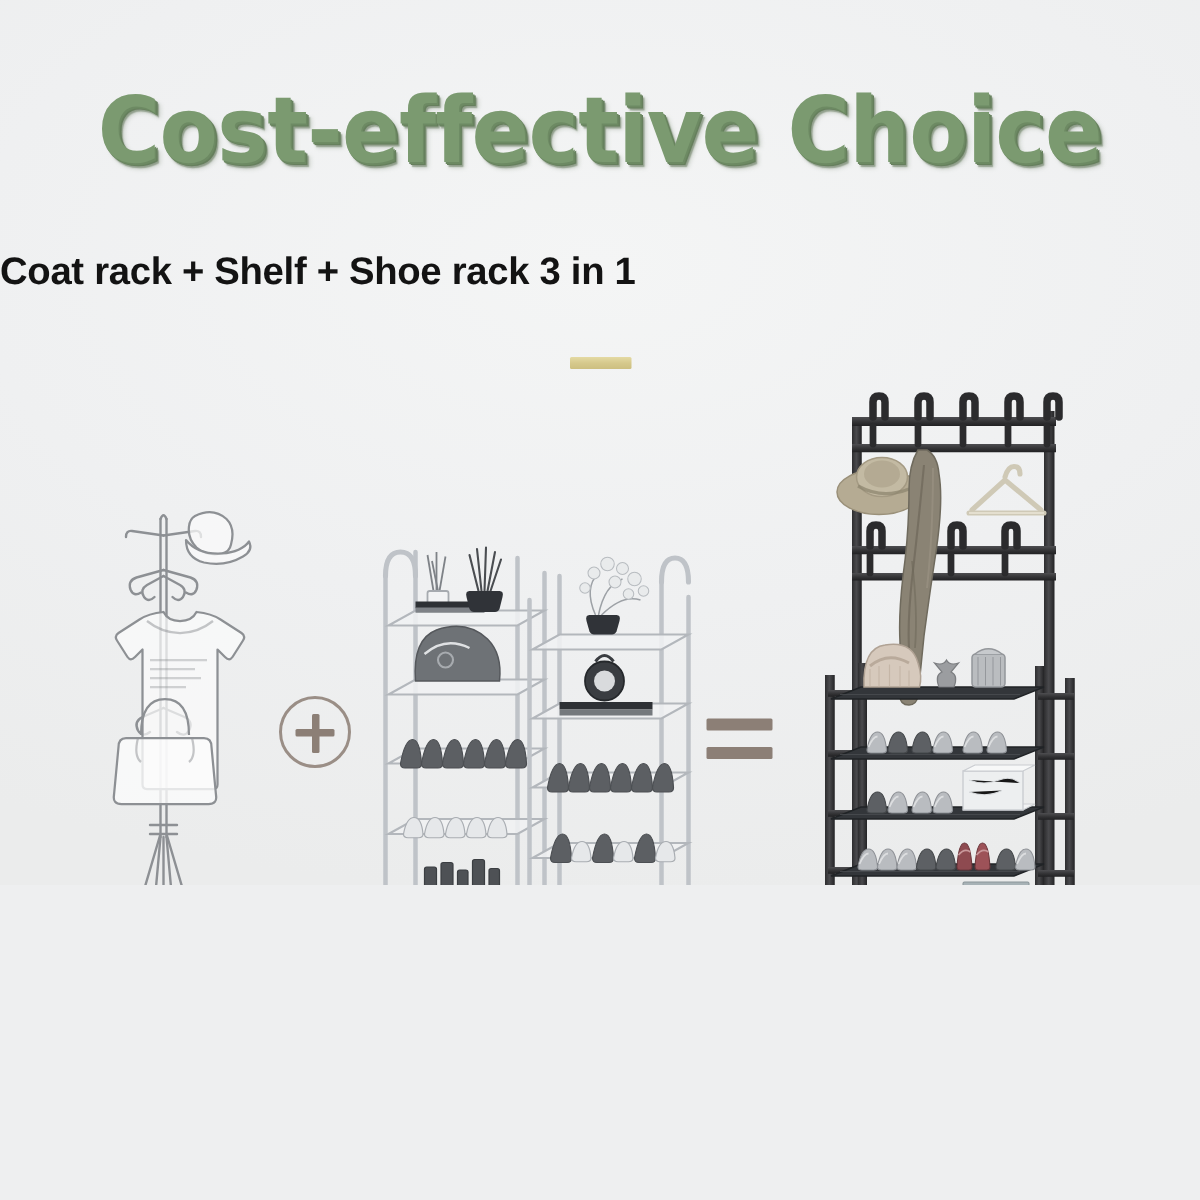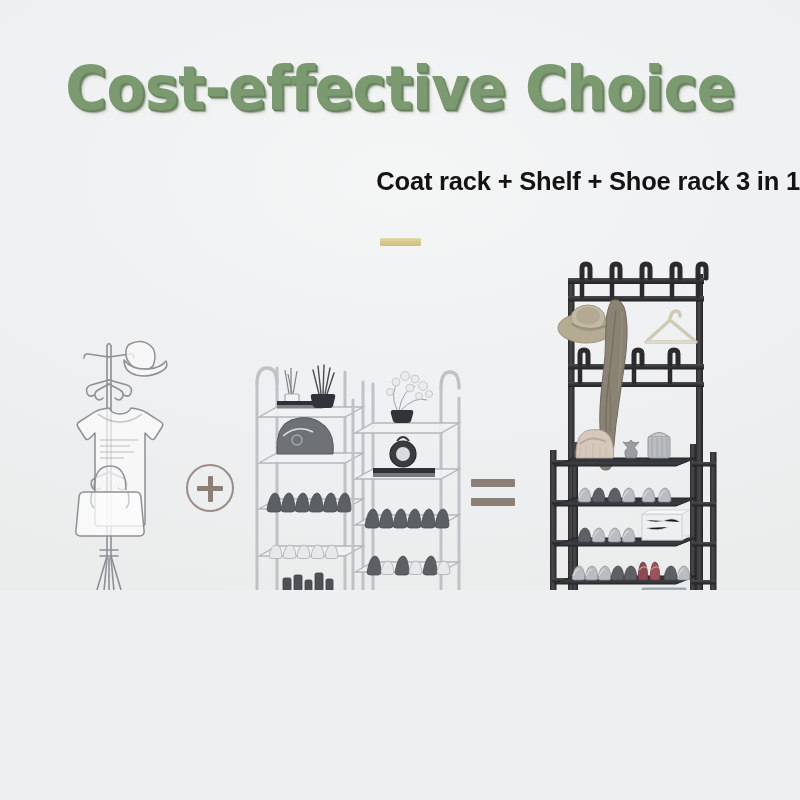--- a/index.html
+++ b/index.html
@@ -51,7 +51,7 @@
     left: 0;
     top: 165px;
     width: 800px;
-    text-align: right;
+    text-align: left;
     font-size: 25.5px;
     line-height: 32px;
     font-weight: bold;

